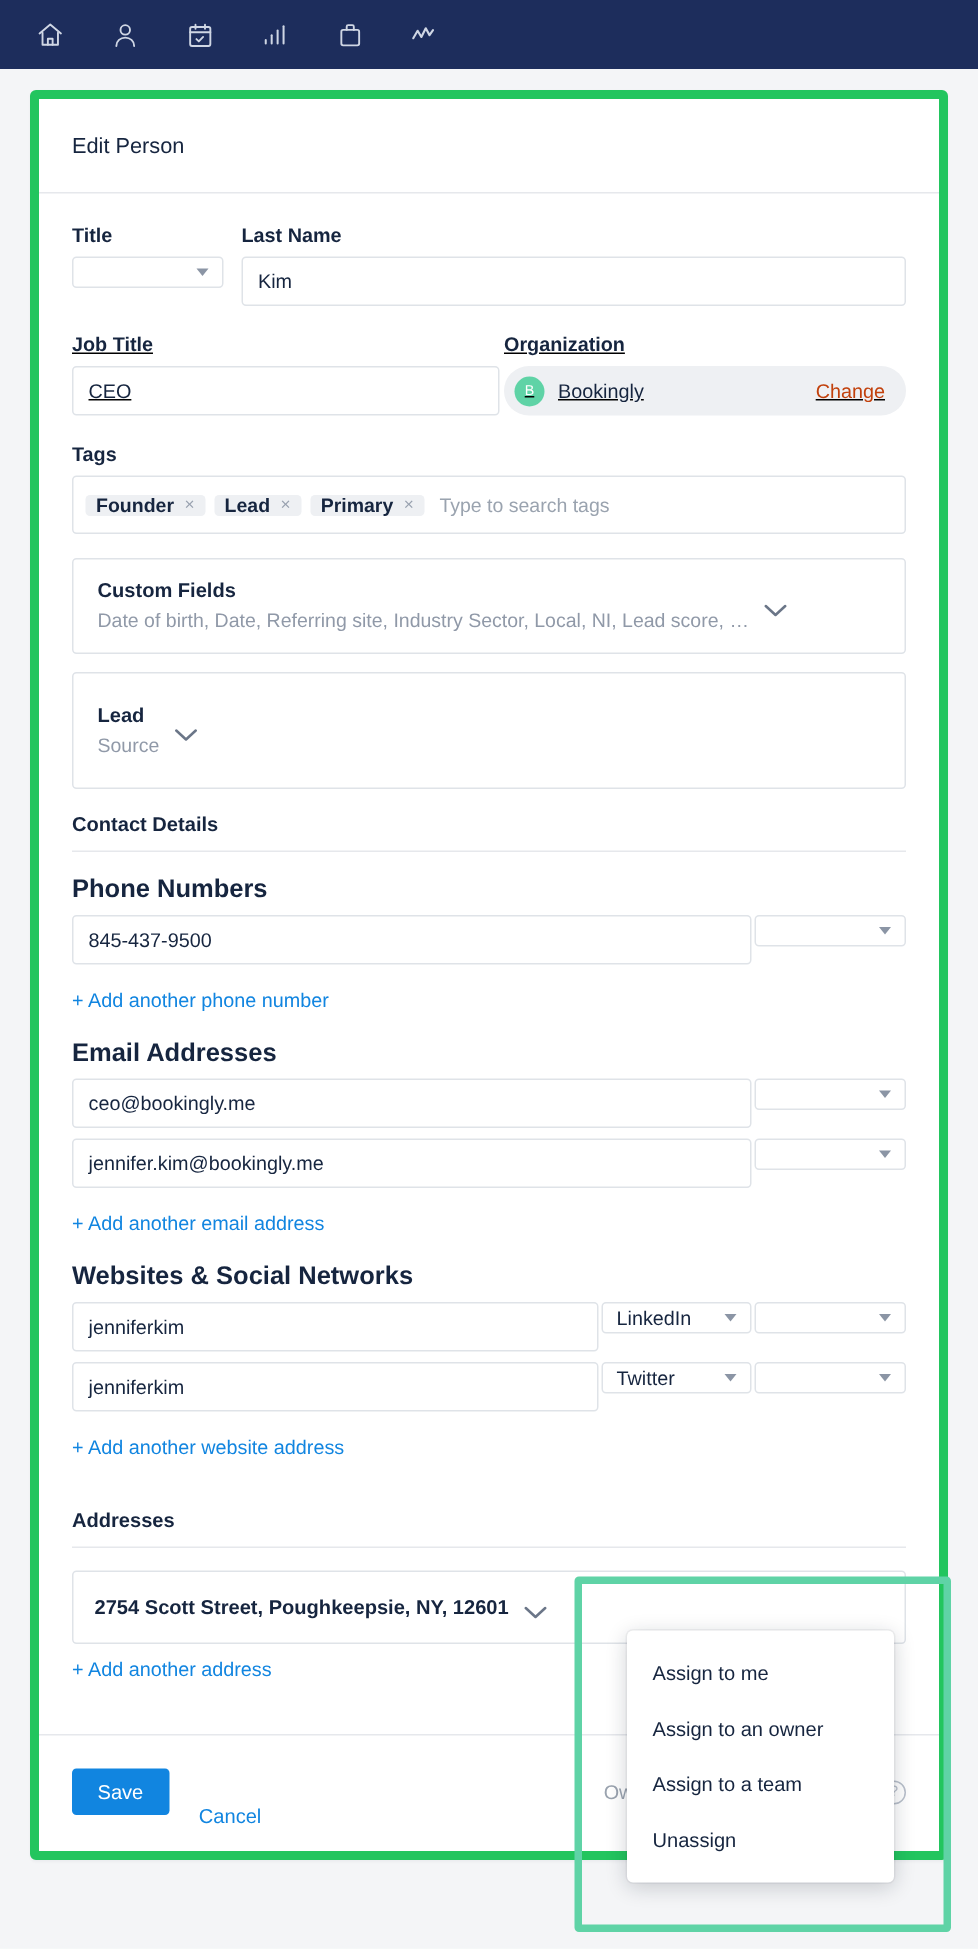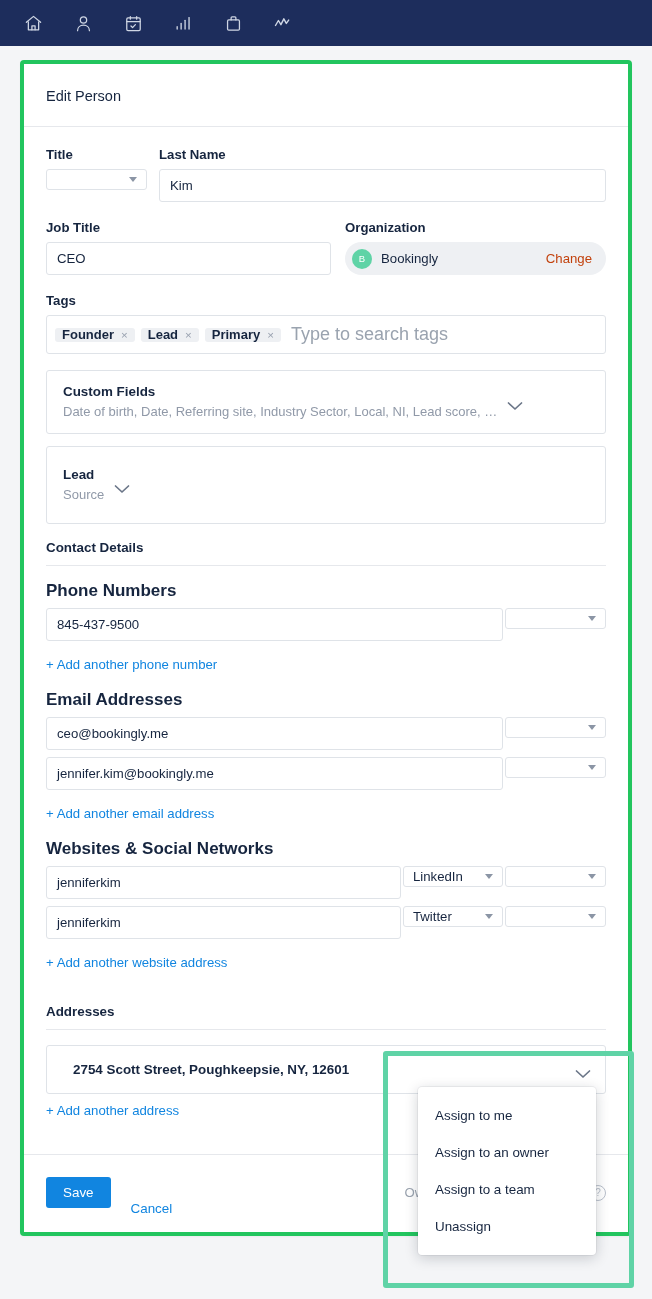--- a/index.html
+++ b/index.html
@@ -32,7 +32,7 @@
   .card {
     margin: 14px 20px 0 20px;
     background: #ffffff;
-    border: 4px solid #22c55e;
+    border: 6px solid #22c55e;
     border-radius: 4px;
     box-shadow: 0 1px 2px rgba(16,24,40,.04);
   }

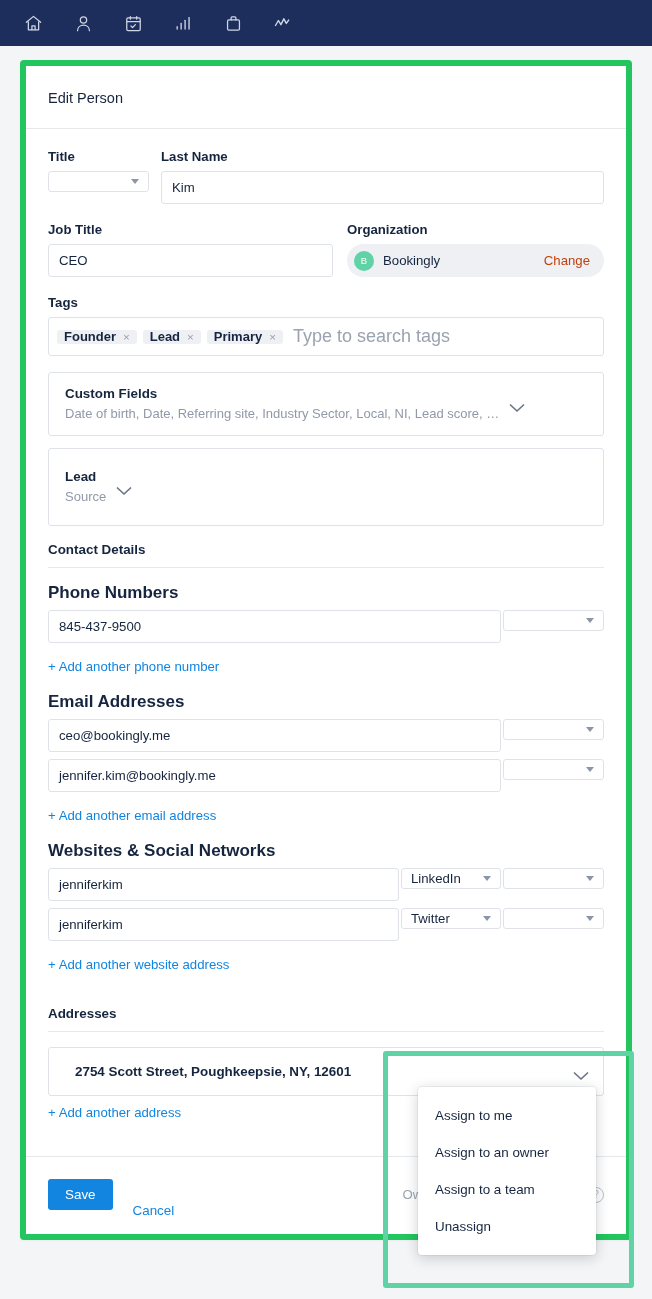--- a/index.html
+++ b/index.html
@@ -100,8 +100,9 @@
 
   .row-job {
     display: flex;
-    gap: 14px;
+    gap: 3px;
     margin-bottom: 18px;
+    text-decoration: underline;
   }
   .col-job { width: 285px; flex: none; }
   .col-org { flex: 1; }

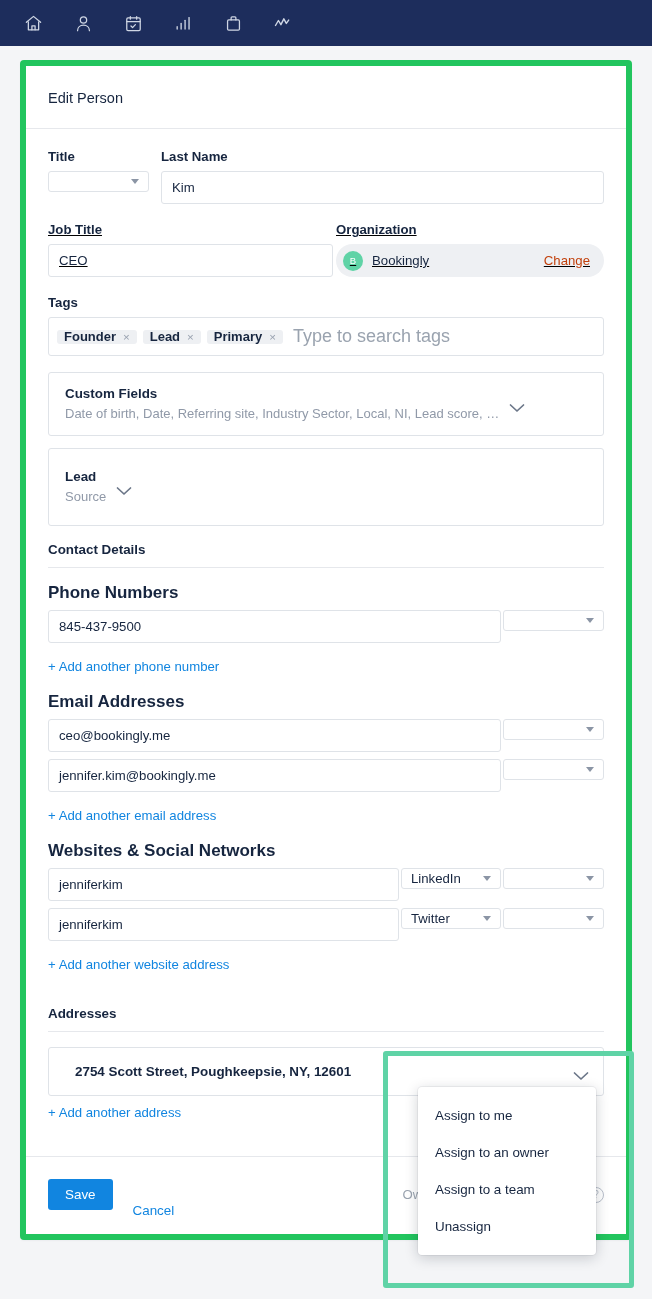--- a/index.html
+++ b/index.html
@@ -154,7 +154,7 @@
   }
   .tag-x { color: #97a0ae; font-size: 11.5px; font-weight: normal; cursor: pointer; }
   .tag-input-ph {
-    font-size: 18px;
+    font-size: 13px;
     color: #9aa3af;
     padding-left: 4px;
     flex: 1;

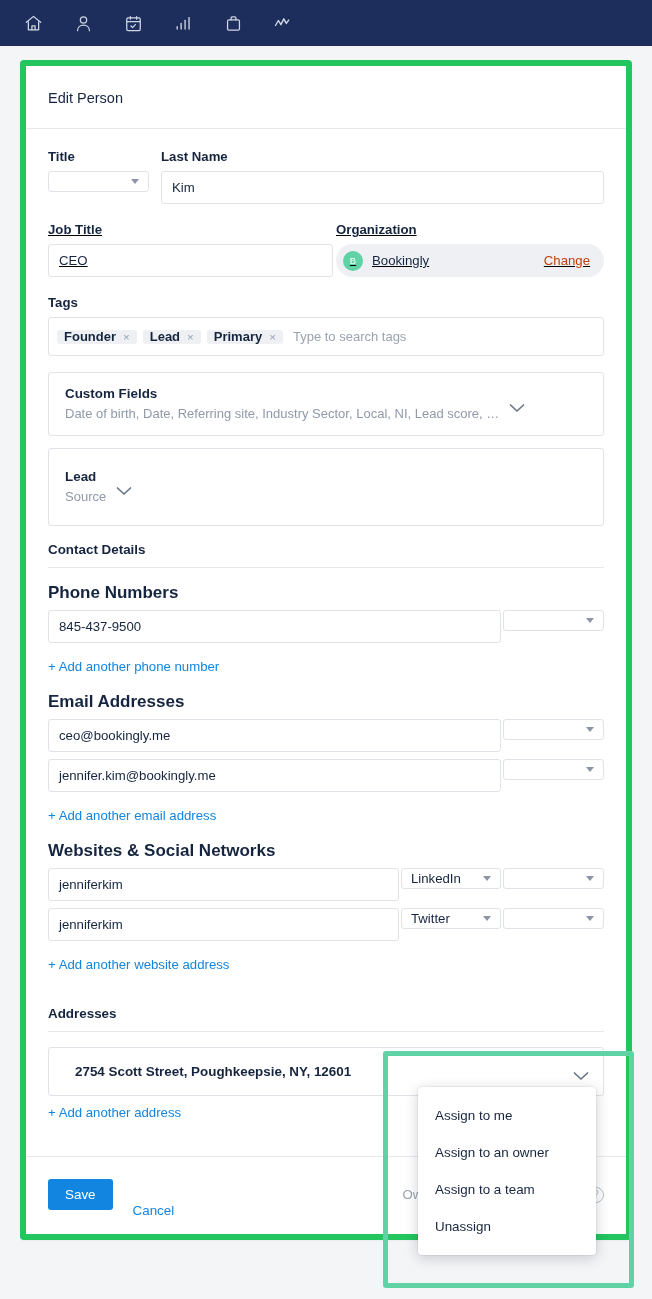--- a/index.html
+++ b/index.html
@@ -223,8 +223,7 @@
     height: 49px;
     display: flex;
     align-items: center;
-    justify-content: space-between;
-    padding: 0 14px 0 26px;
+    padding: 0 14px 0 14px;
   }
   .address-text { font-size: 13.4px; font-weight: bold; color: #16253f; }
 

